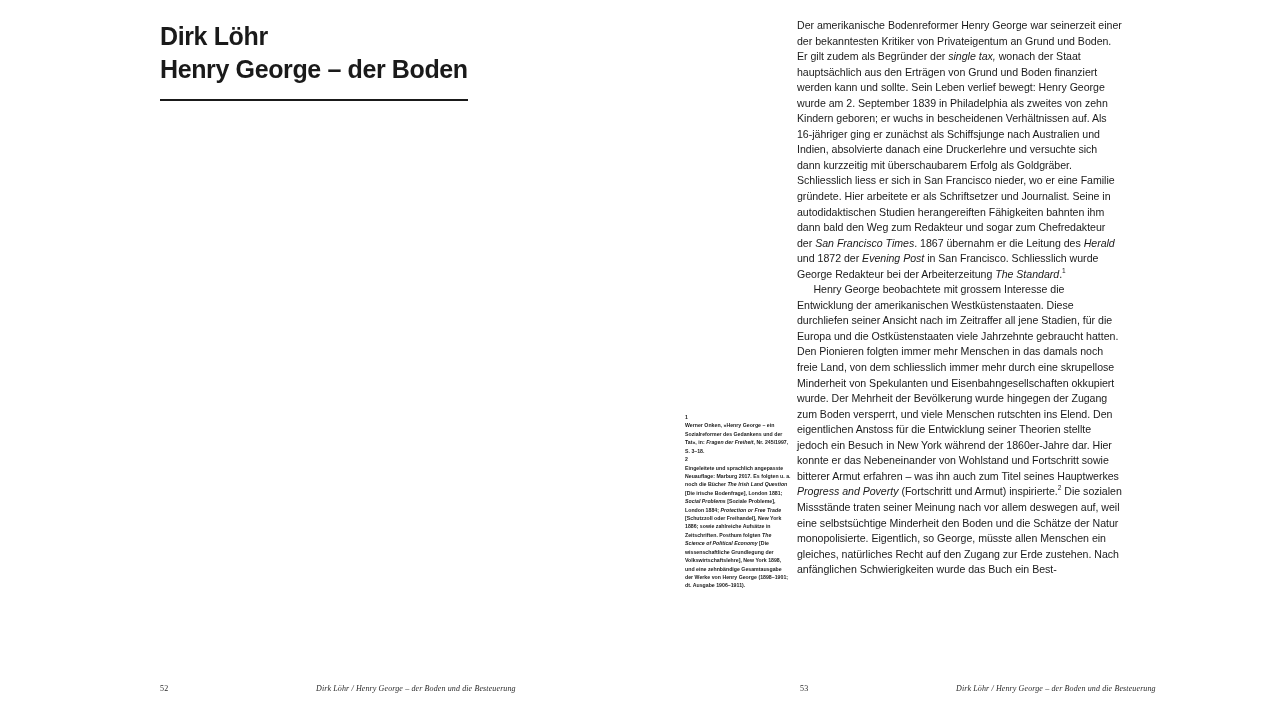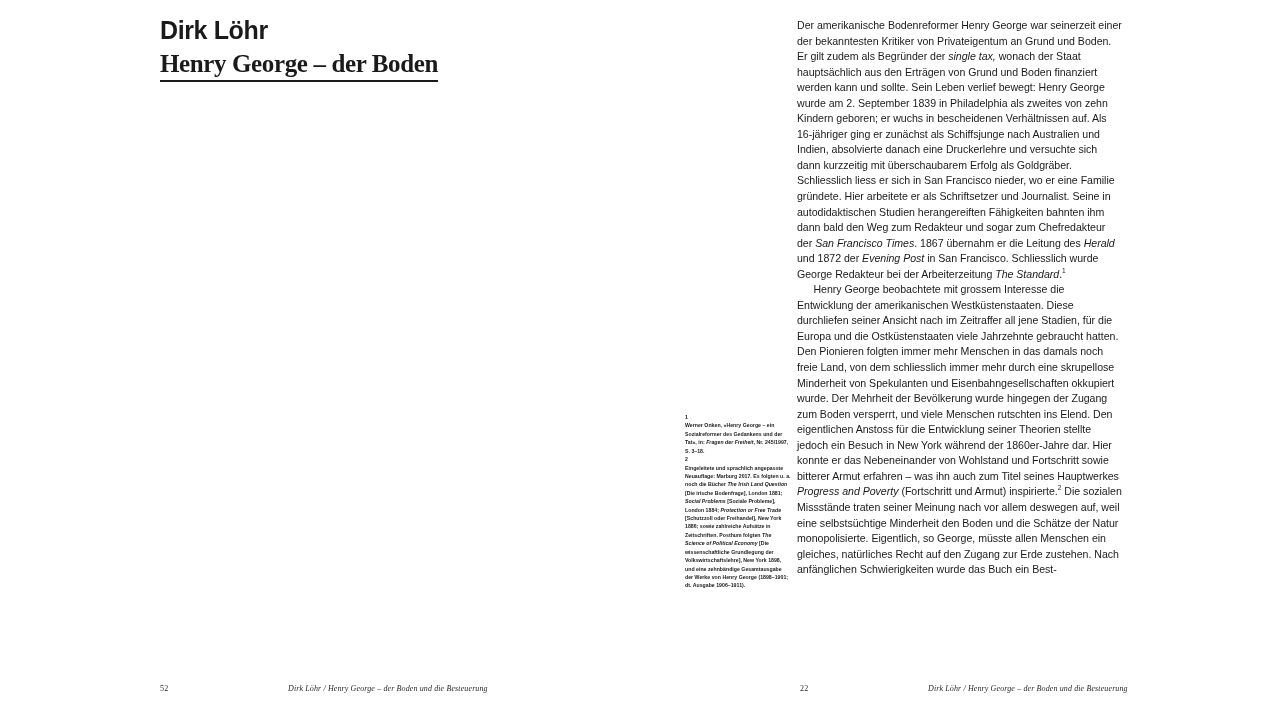--- a/index.html
+++ b/index.html
@@ -33,7 +33,7 @@
   .title-block {
     position: absolute;
     left: 160px;
-    top: 14px;
+    top: 20px;
     width: 420px;
   }
   .author-line {

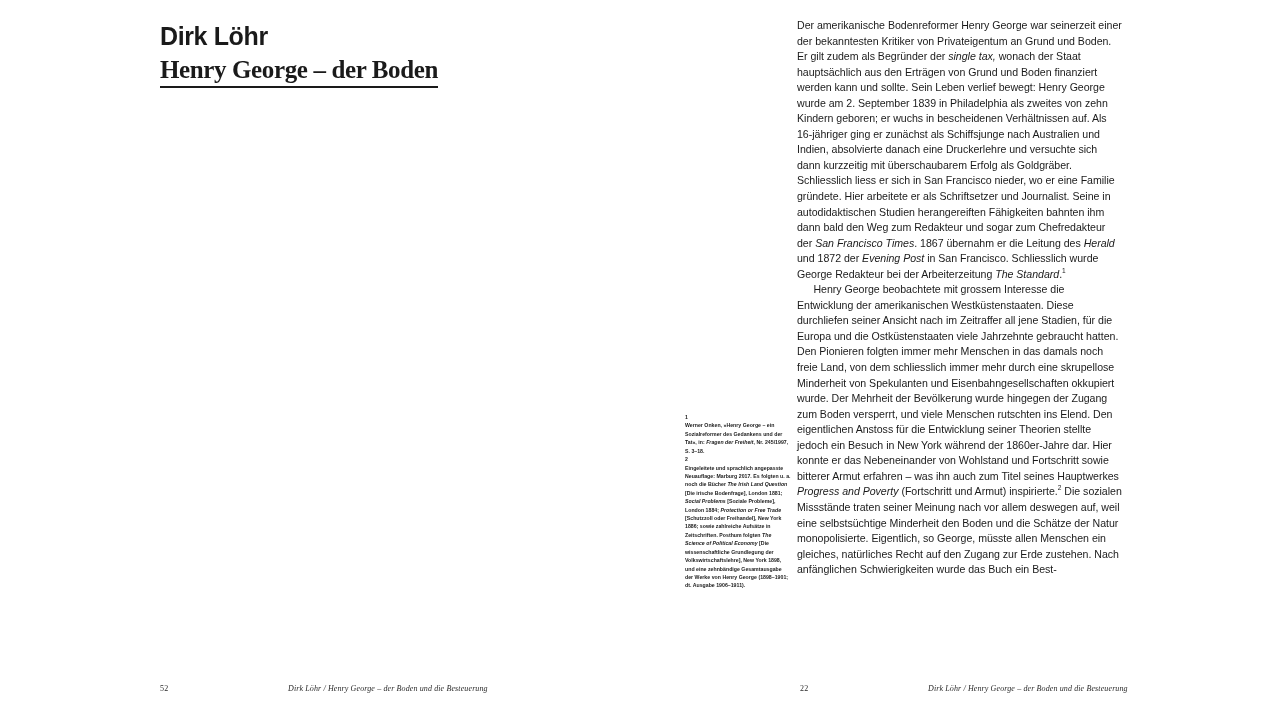--- a/index.html
+++ b/index.html
@@ -54,9 +54,8 @@
   }
   .title-line .ul {
     border-bottom: 2px solid #1a1a1a;
-    padding-bottom: 0;
+    padding-bottom: 13px;
     display: inline-block;
-    font-family: Liberation Serif, serif;
   }
 
   

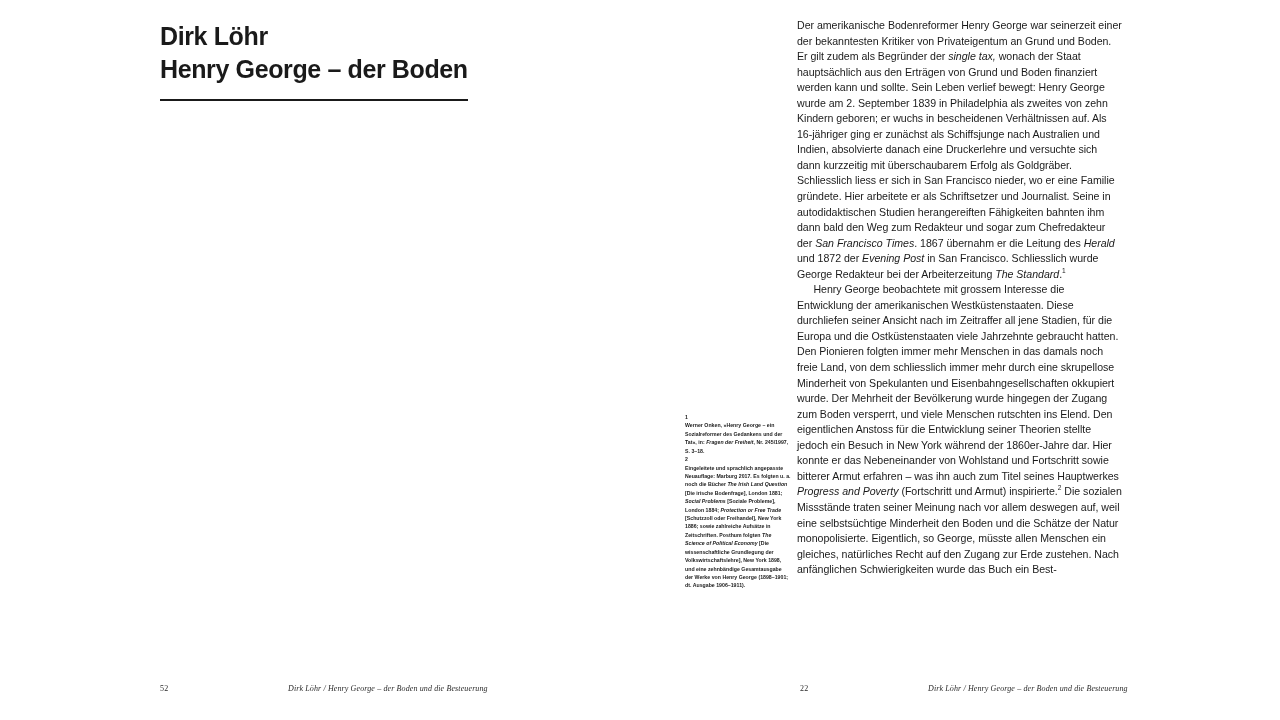--- a/index.html
+++ b/index.html
@@ -69,6 +69,7 @@
     color: #2a2a2a;
     display: flex;
     align-items: flex-end;
+    gap: 28px;
   }
   .folio {
     width: 128px;

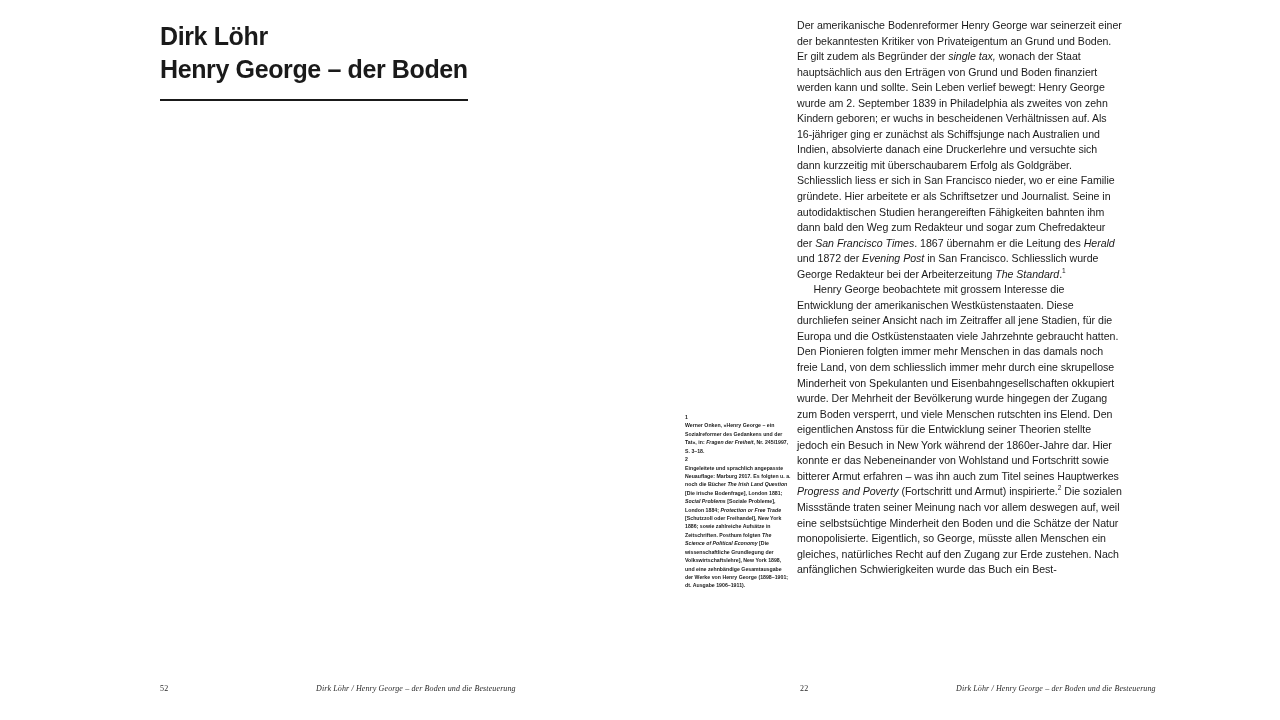--- a/index.html
+++ b/index.html
@@ -169,7 +169,7 @@
       </div>
 
     <div class="footer">
-      <span class="folio">22</span>
+      <span class="folio">53</span>
       <span class="running-head">Dirk Löhr / Henry George – der Boden und die Besteuerung</span>
     </div>
 

